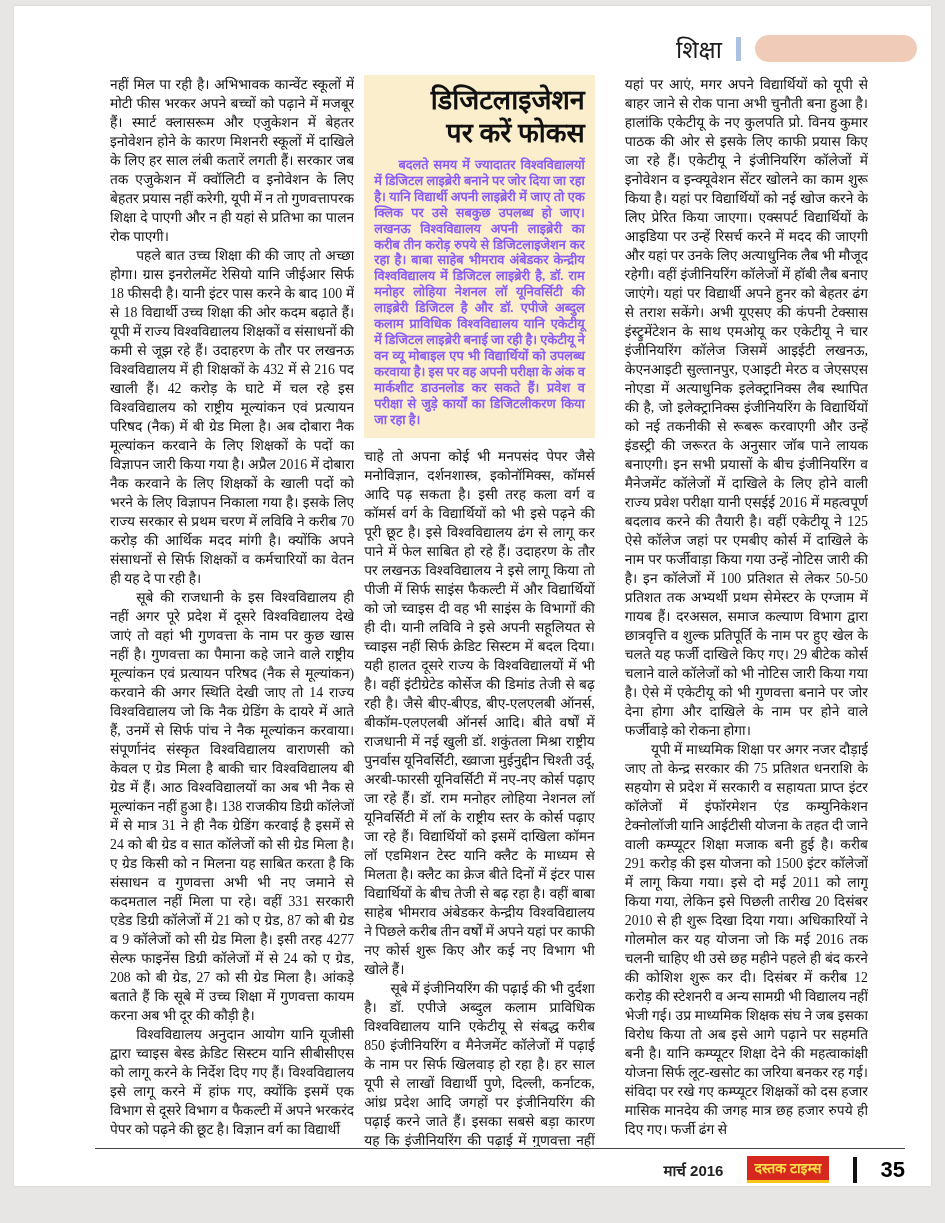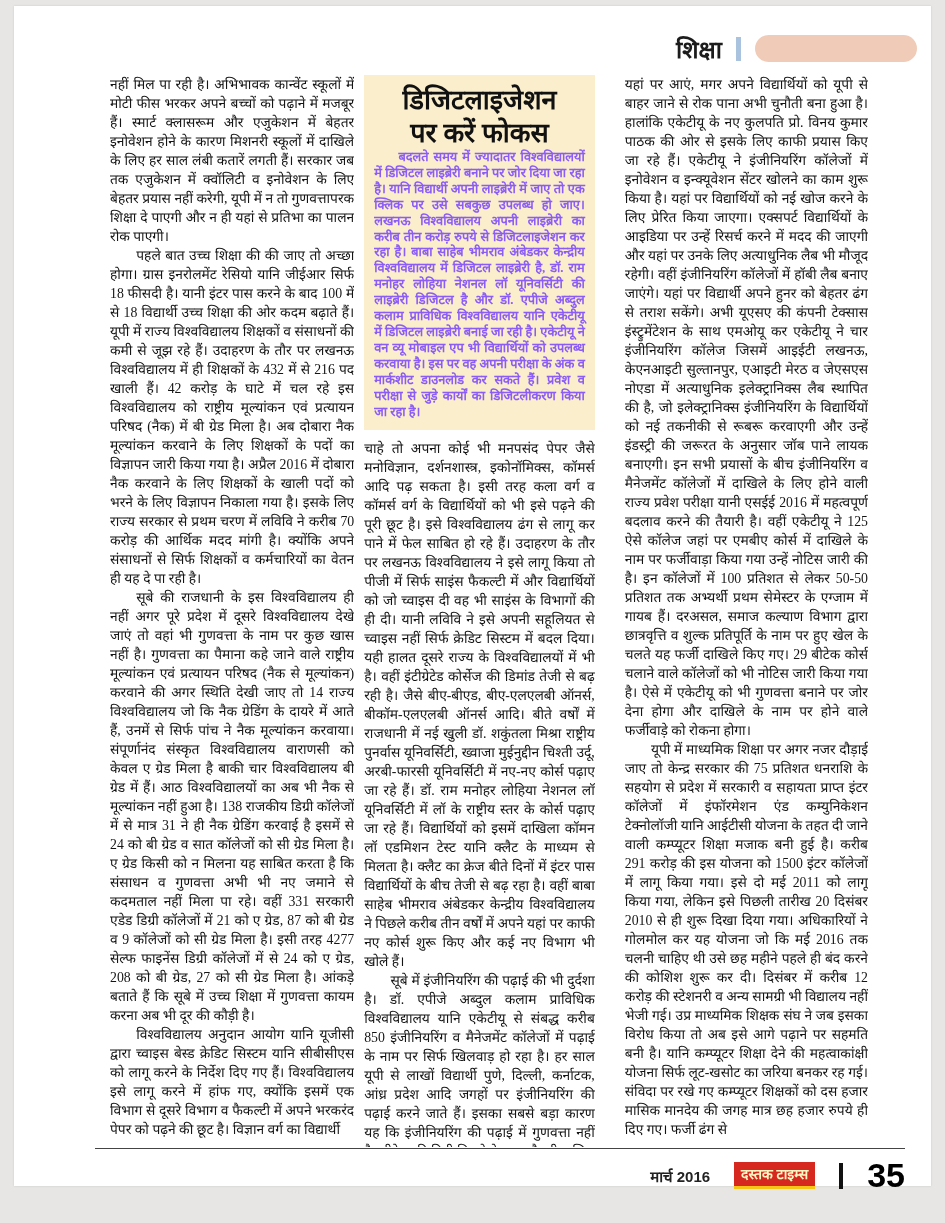--- a/index.html
+++ b/index.html
@@ -21,7 +21,7 @@
     display:flex; align-items:center; gap:14px;
   }
   .section-title {
-    font-size:24px; font-weight:bold; color:#1c1c1c;
+    font-size:24px; font-weight:normal; color:#1c1c1c;
     font-family:"Liberation Serif","DejaVu Serif",serif;
   }
   .header-divider {

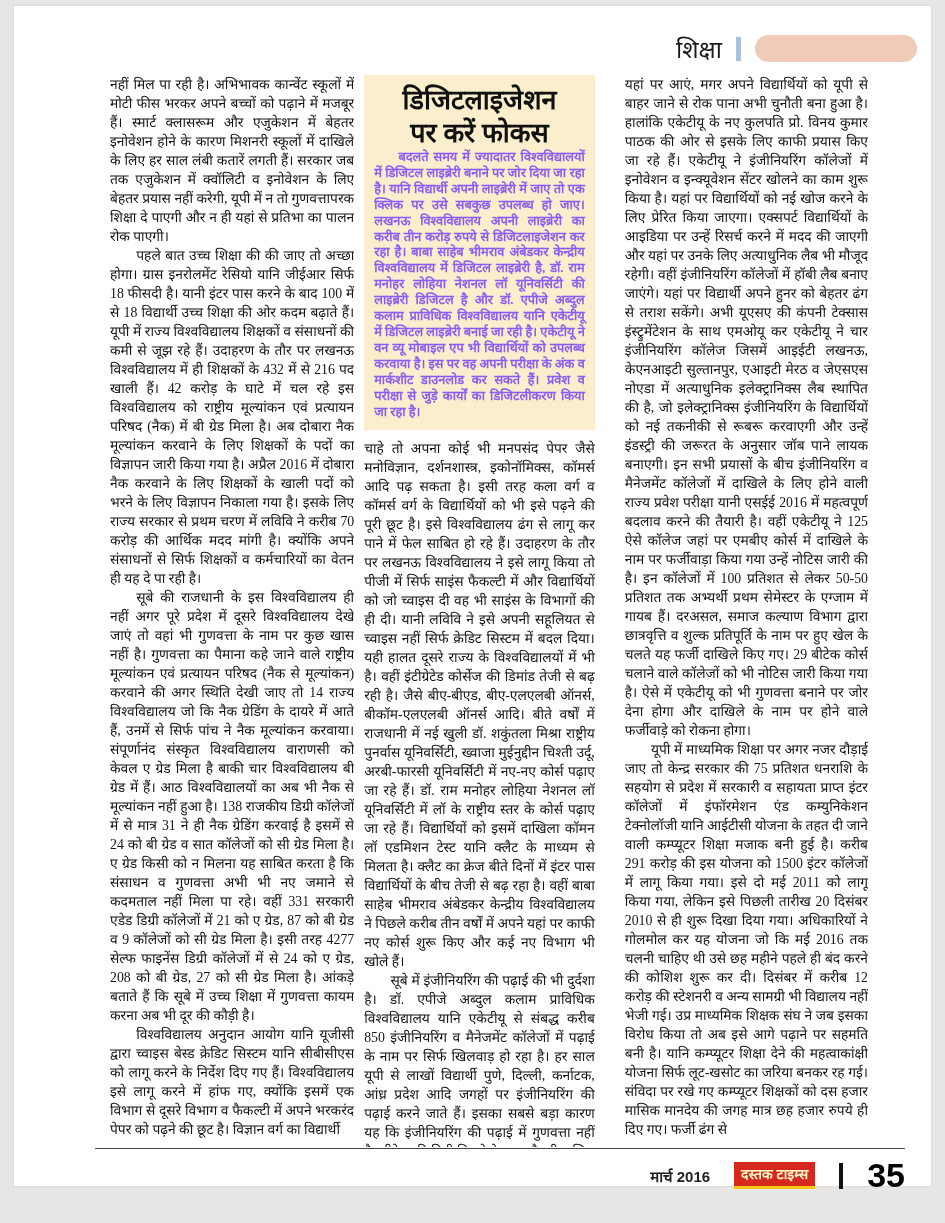--- a/index.html
+++ b/index.html
@@ -53,8 +53,8 @@
     margin-bottom:9px;
   }
   .hbox h2 {
-    text-align:center; font-size:27px; line-height:33px;
-    font-weight:bold; color:#111; margin-bottom:0;
+    text-align:right; font-size:27px; line-height:33px;
+    font-weight:bold; color:#111; margin-bottom:8px;
   }
   .hbox p {
     font-size:12.8px; line-height:15.9px; font-weight:bold;

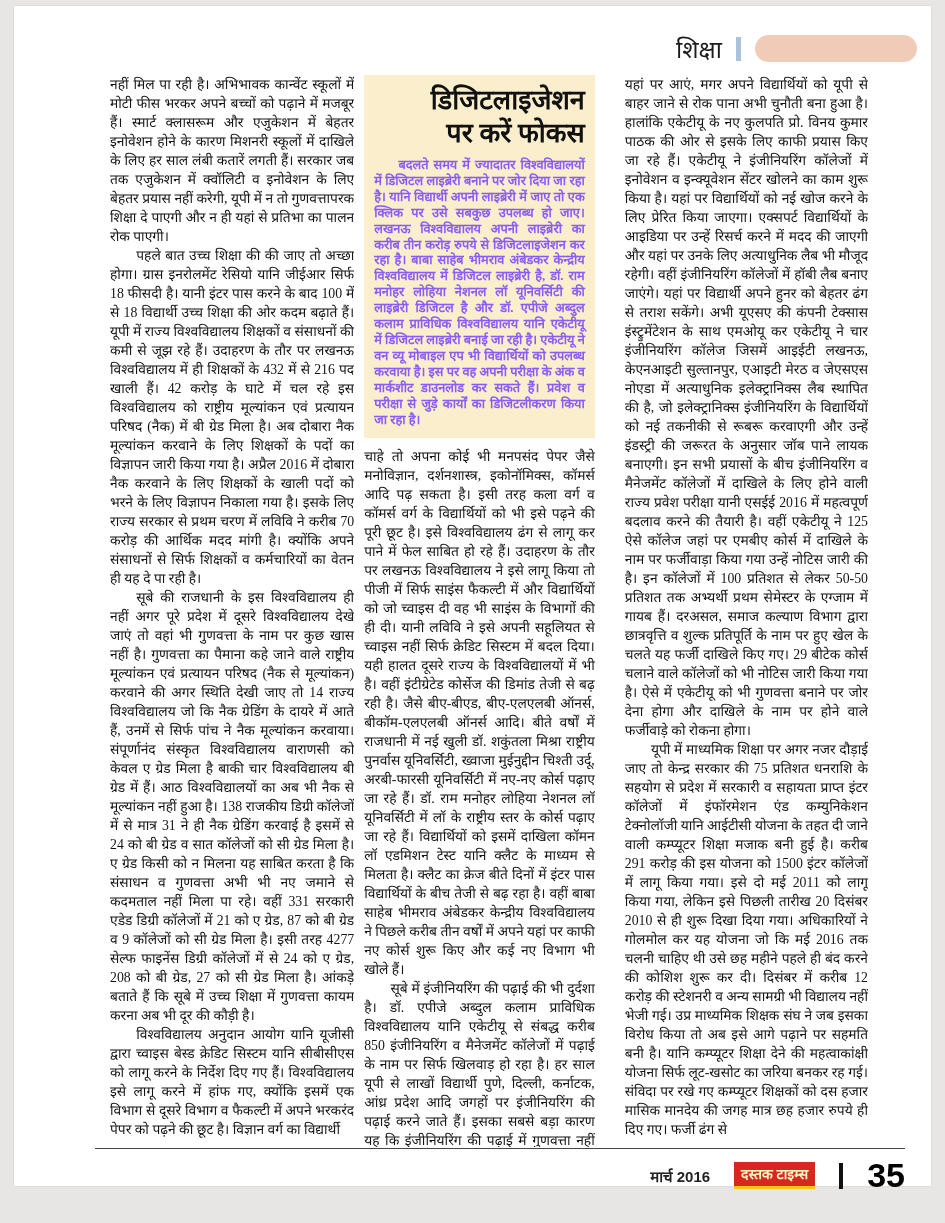--- a/index.html
+++ b/index.html
@@ -75,7 +75,7 @@
   }
   .footer-logo {
     background:var(--logo-red,#d6281e);
-    color:#fef9c3; font-weight:bold; font-size:14px;
+    color:#fde047; font-weight:bold; font-size:14px;
     padding:2px 7px 3px 7px;
     border-bottom:3px solid var(--logo-yellow,#f7c515);
     font-family:"Liberation Sans","DejaVu Sans",sans-serif;

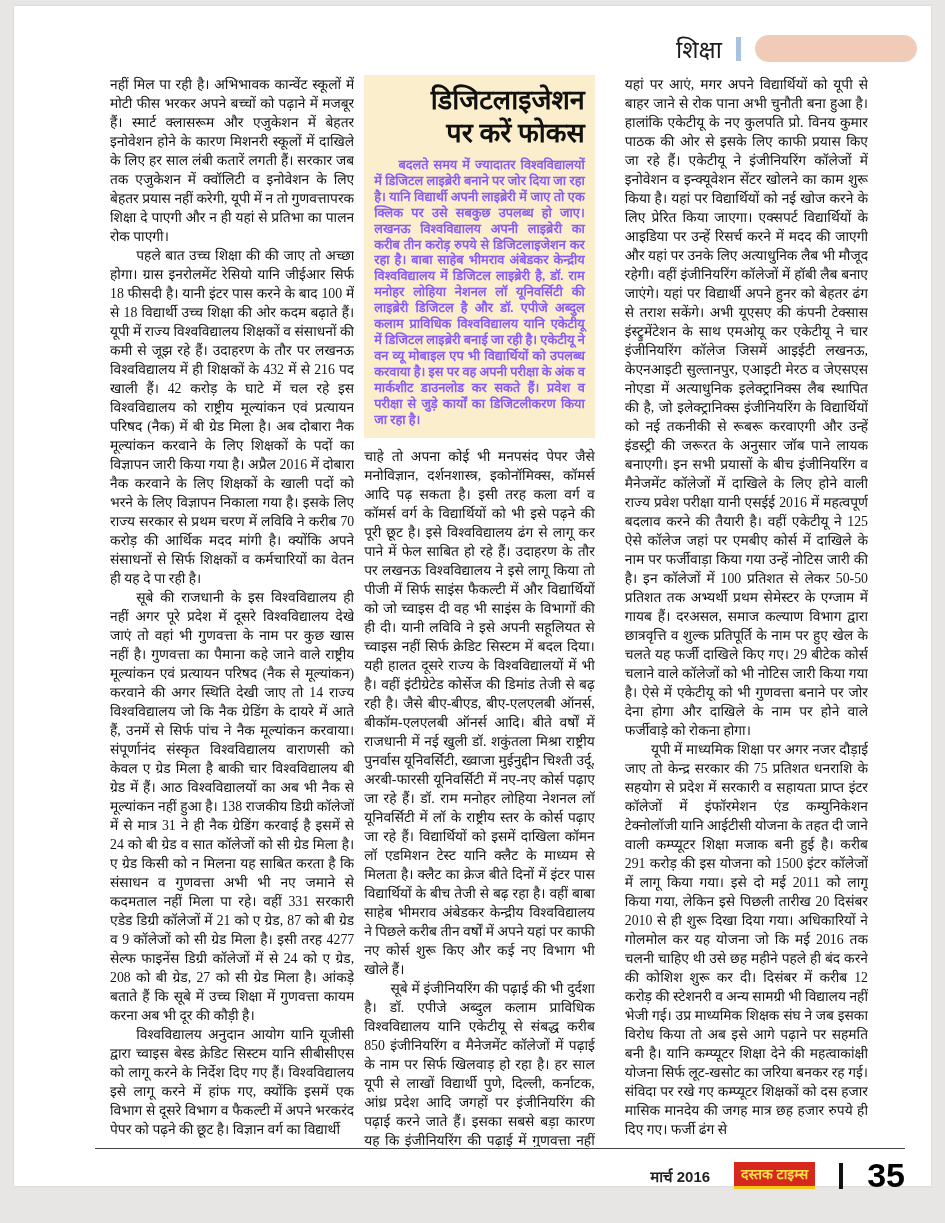--- a/index.html
+++ b/index.html
@@ -82,7 +82,7 @@
   }
   .footer-divider { width:4px; height:26px; background:#111; }
   .page-number {
-    font-size:34px; font-weight:bold; color:#000;
+    font-size:22px; font-weight:bold; color:#000;
     font-family:"Liberation Sans","DejaVu Sans",sans-serif;
   }
 </style>

